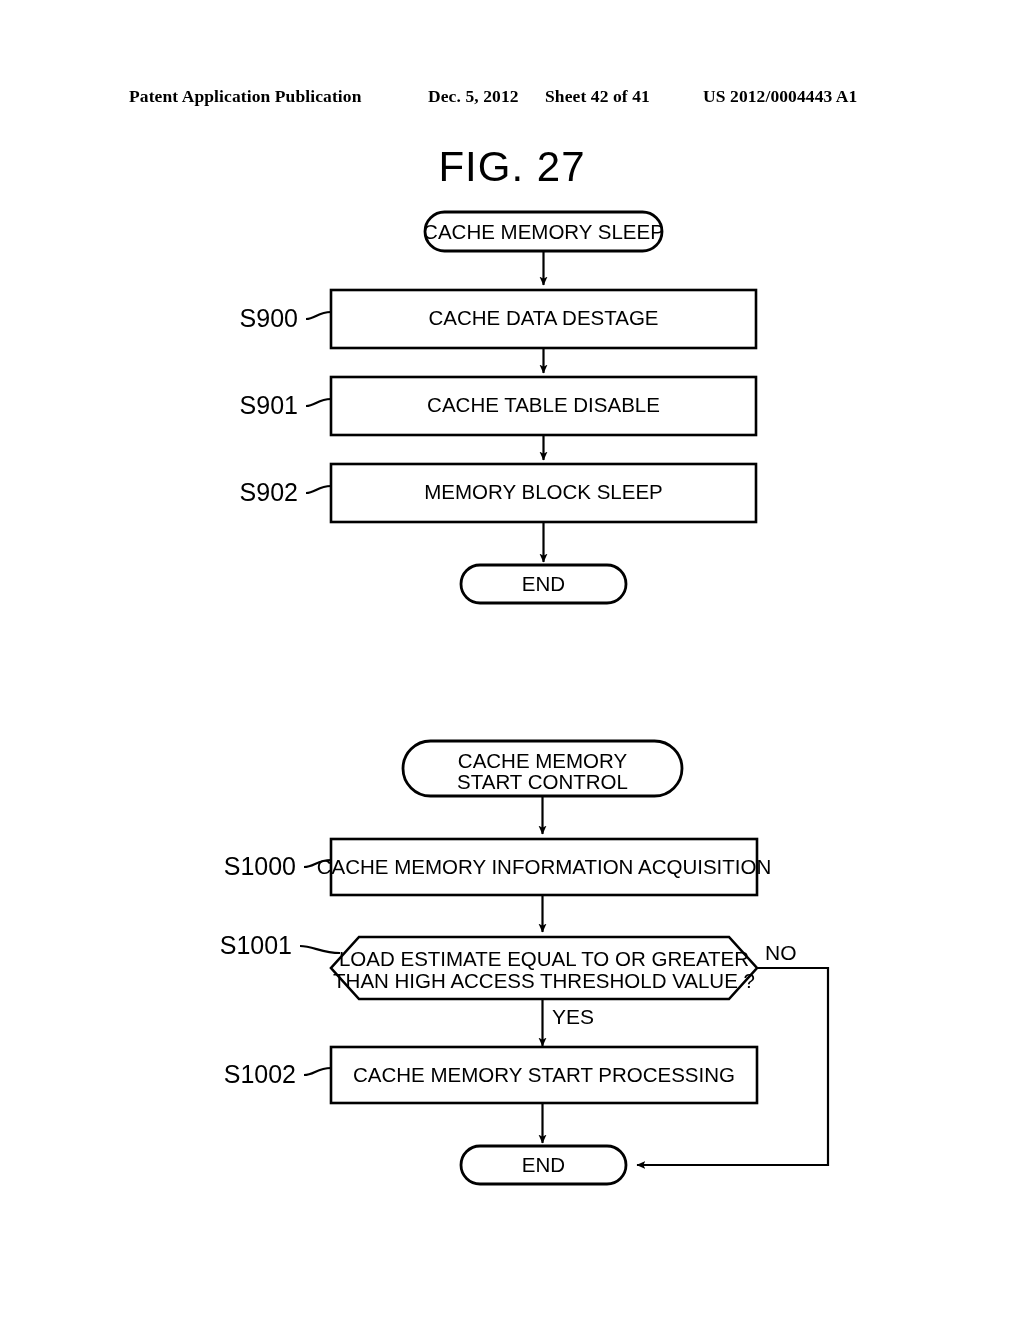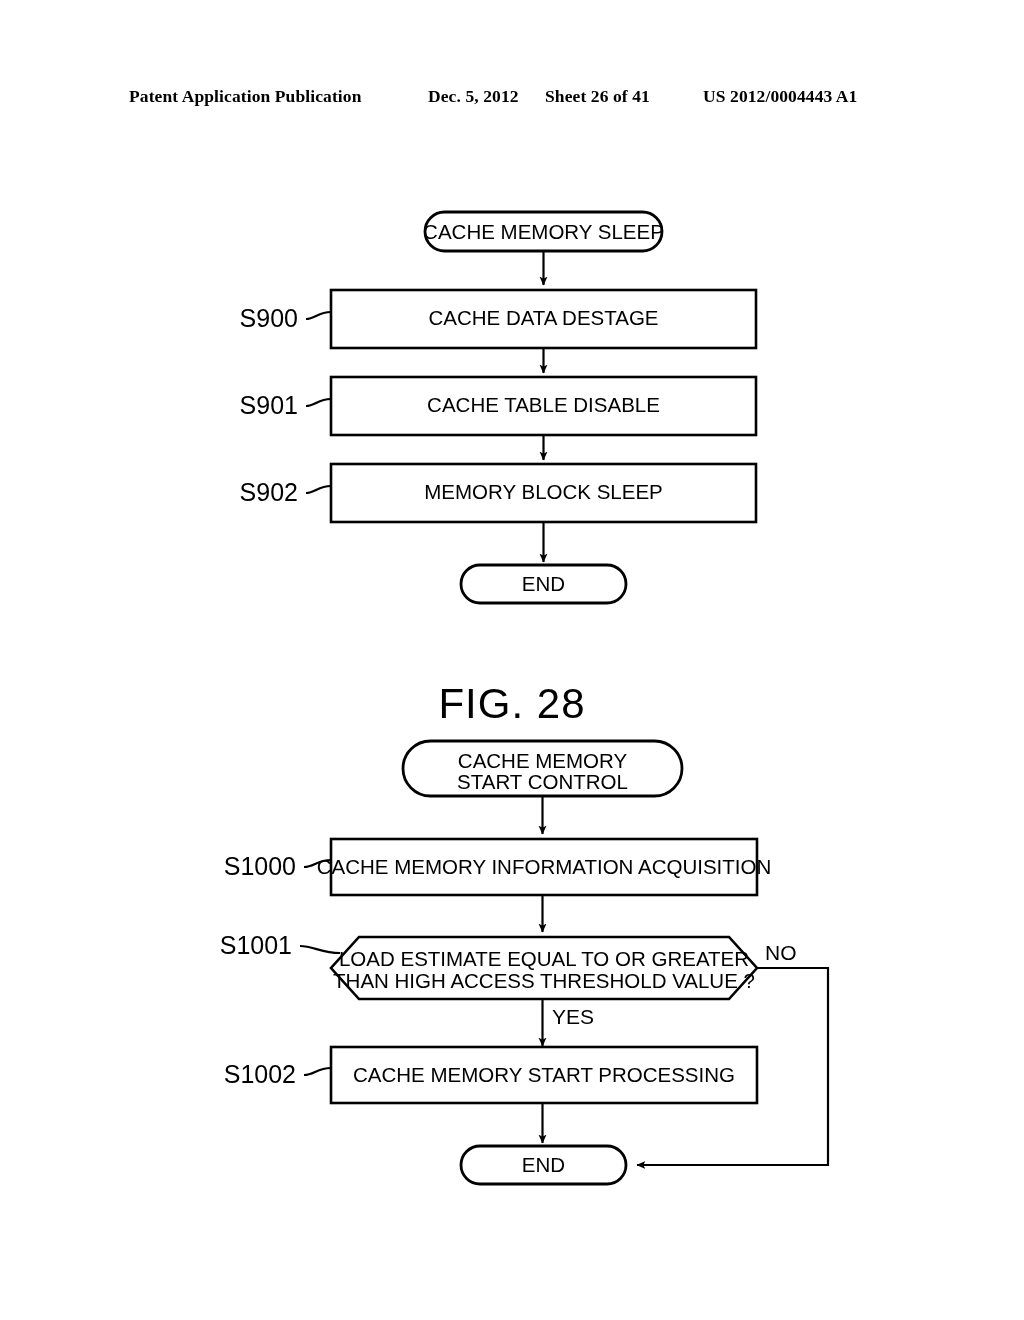--- a/index.html
+++ b/index.html
@@ -98,7 +98,7 @@
   <div class="header">
     <span class="hdr-pub">Patent Application Publication</span>
     <span class="hdr-date">Dec. 5, 2012</span>
-    <span class="hdr-sheet">Sheet 26 of 41</span>
+    <span class="hdr-sheet">Sheet 42 of 41</span>
     <span class="hdr-num">US 2012/0004443 A1</span>
   </div>
 

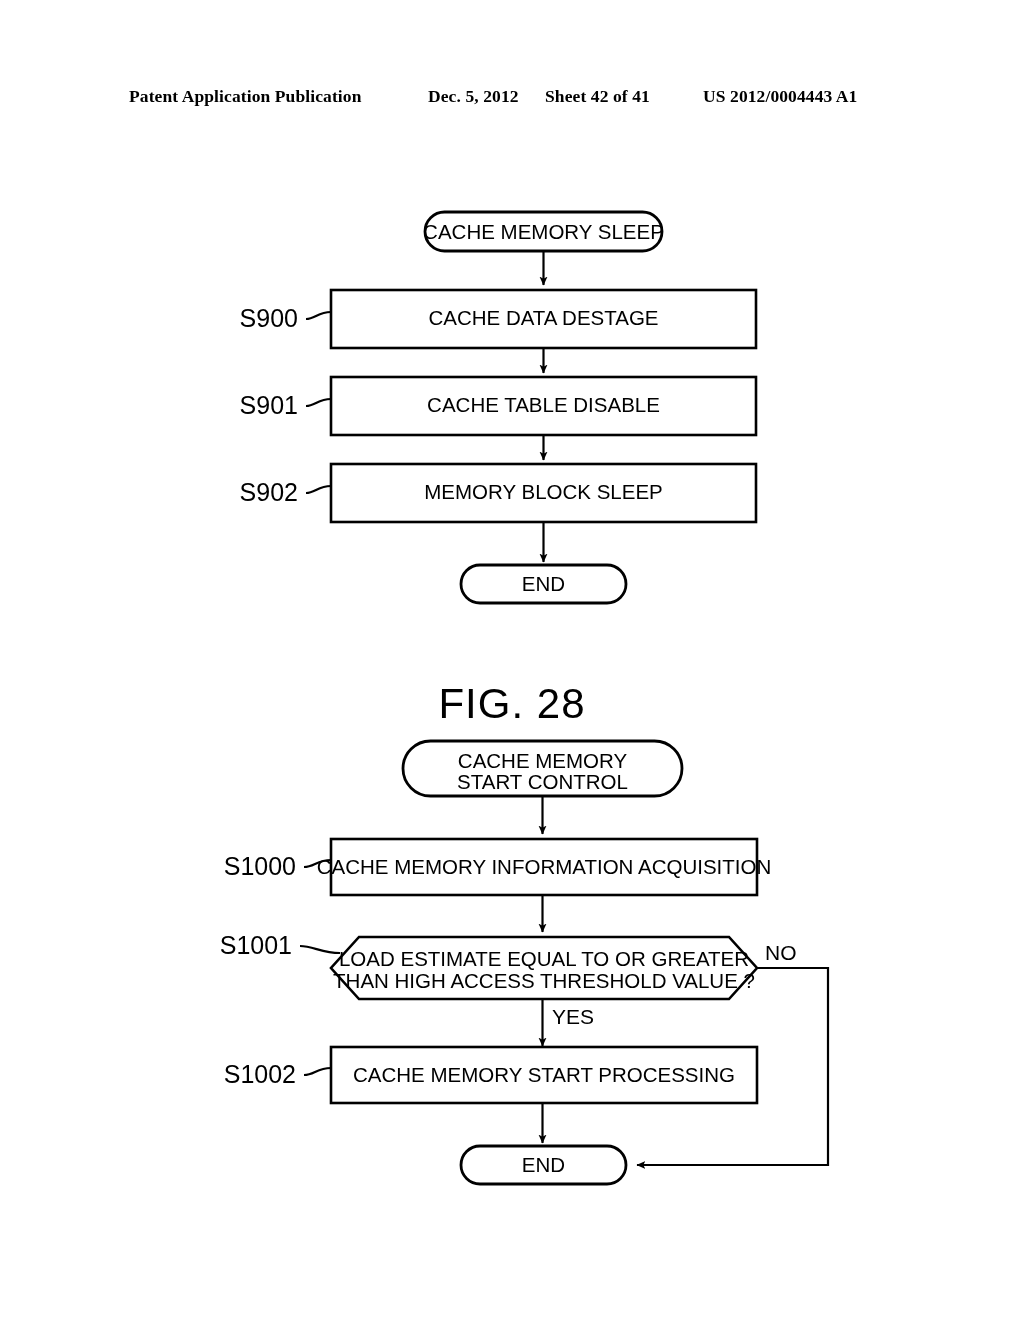--- a/index.html
+++ b/index.html
@@ -102,6 +102,7 @@
     <span class="hdr-num">US 2012/0004443 A1</span>
   </div>
 
+  <div class="fig-title" id="fig27-title">FIG. 27</div>
   <div class="fig-title" id="fig28-title">FIG. 28</div>
 
   <svg class="flow" viewBox="0 0 1024 1320">

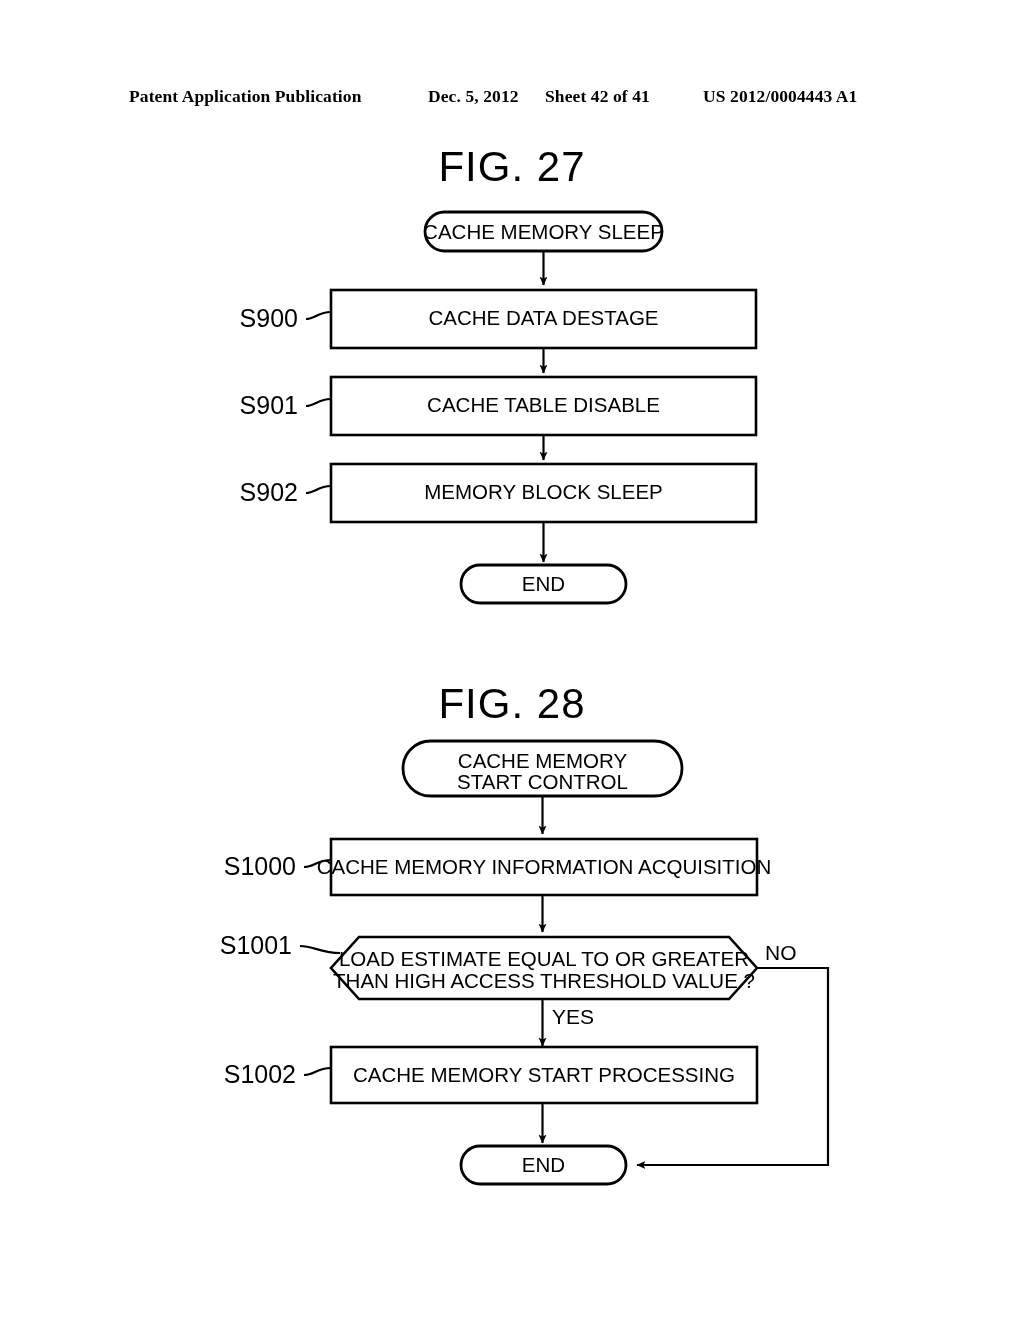--- a/index.html
+++ b/index.html
@@ -103,7 +103,6 @@
   </div>
 
   <div class="fig-title" id="fig27-title">FIG. 27</div>
-  <div class="fig-title" id="fig28-title">FIG. 28</div>
 
   <svg class="flow" viewBox="0 0 1024 1320">
     <defs>

